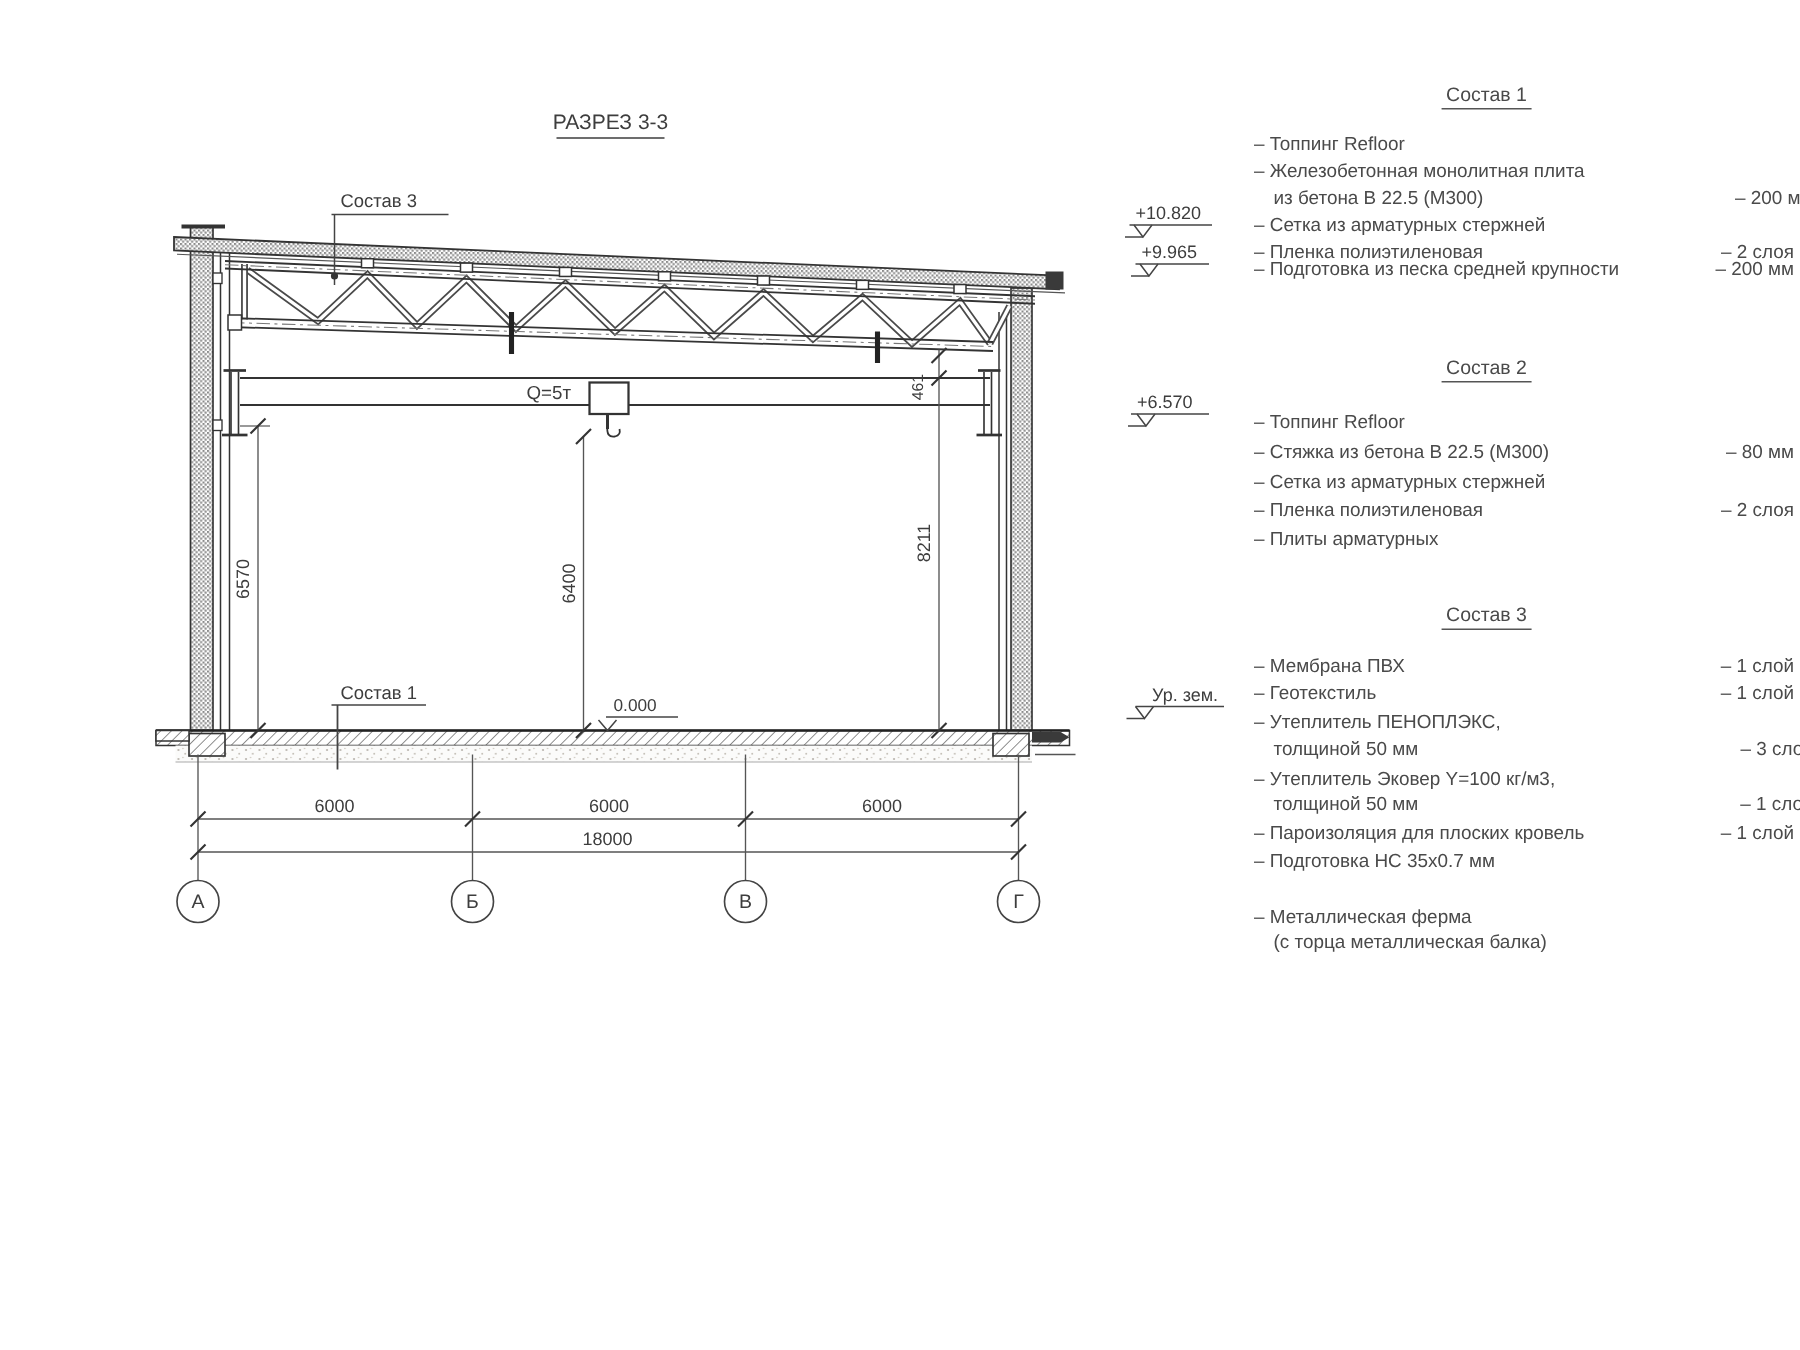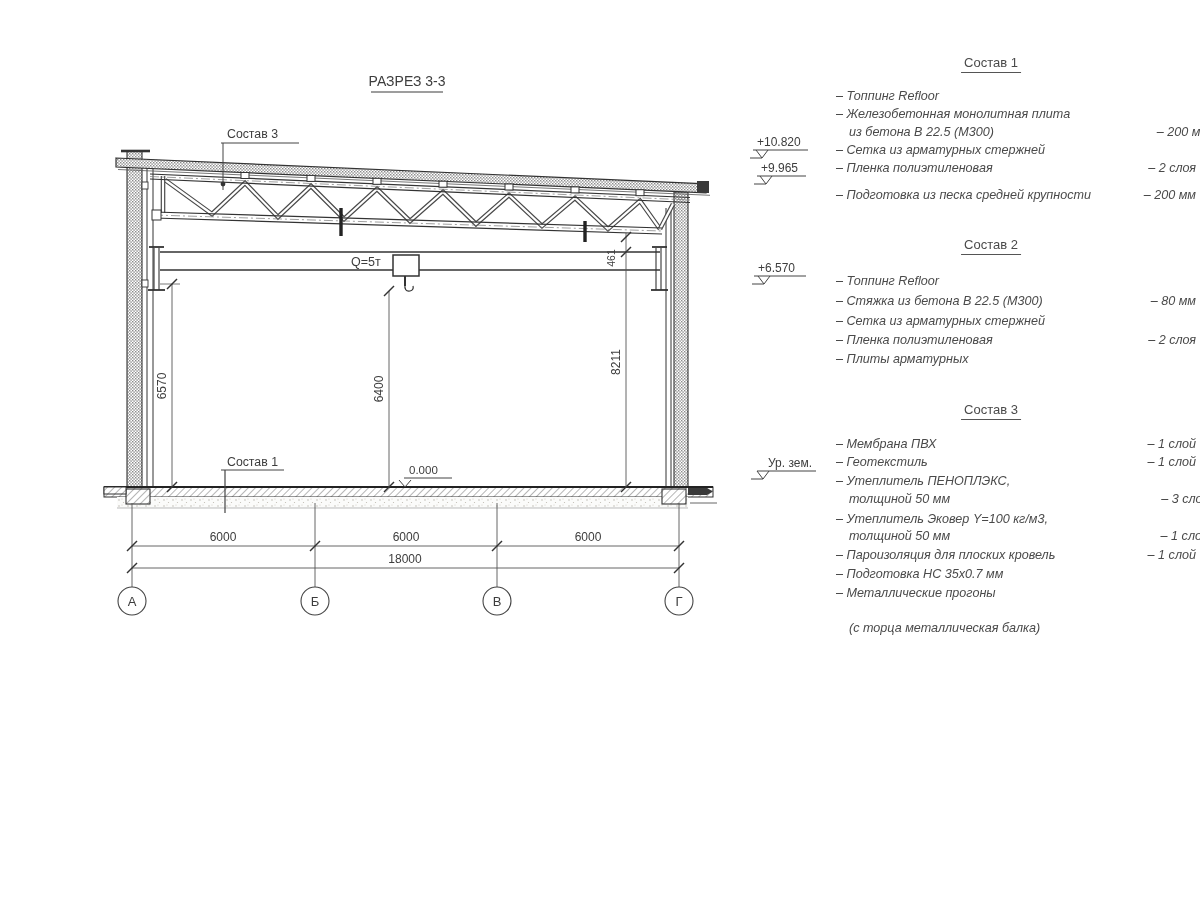--- a/index.html
+++ b/index.html
@@ -10,7 +10,7 @@
   svg text{font-family:"Liberation Sans",sans-serif;fill:#3d3d3d;}
   .specs{position:absolute;left:836px;top:0;width:360px;height:900px;
          font-size:12.6px;line-height:14px;color:#4a4a4a;}
-  .row{position:absolute;left:0;width:100%;white-space:nowrap;font-style:italic;}
+  .row{position:absolute;left:0;width:100%;white-space:nowrap;}
   .row .v{position:absolute;right:0;}
   .row.cont{padding-left:13px;}
   .hdr{position:absolute;left:155px;transform:translateX(-50%);

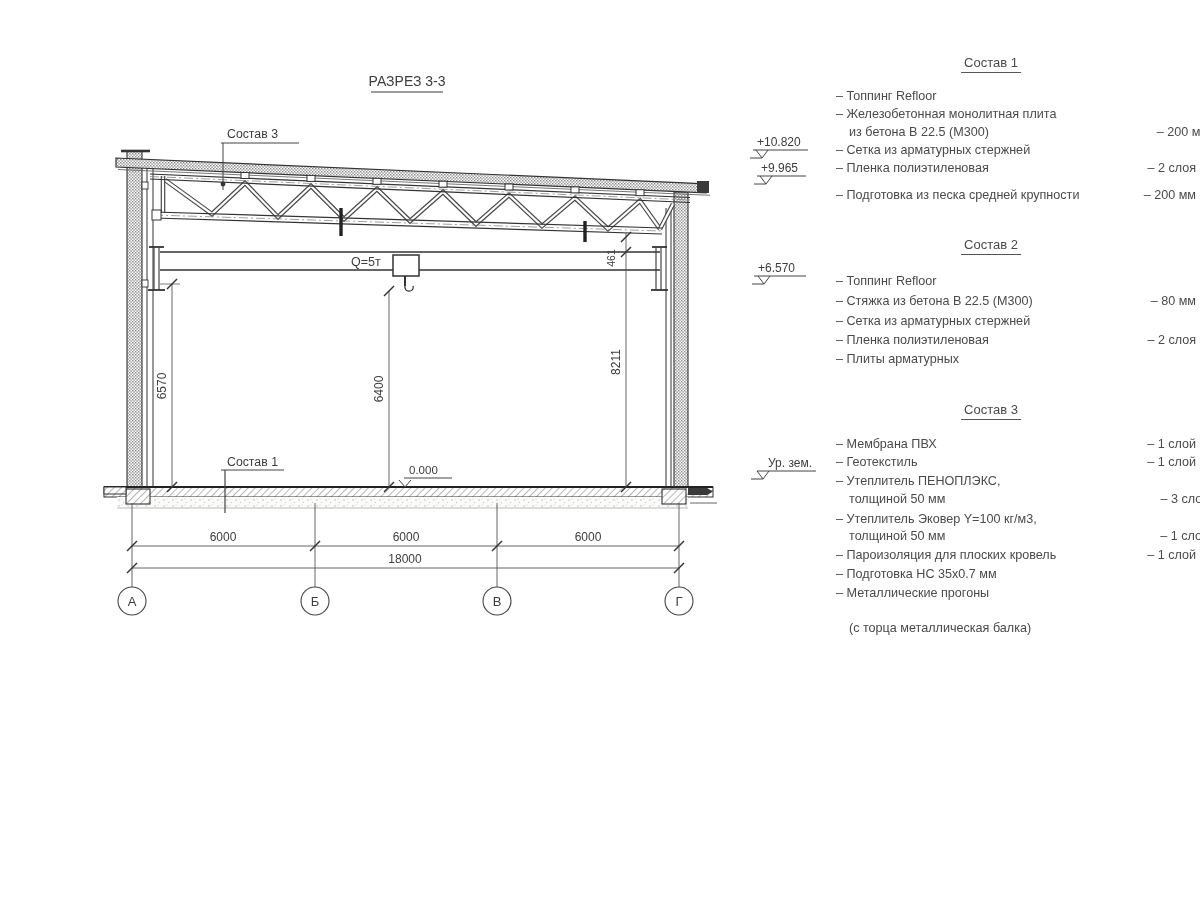--- a/index.html
+++ b/index.html
@@ -244,7 +244,7 @@
   <div class="row cont" style="top:125px"><span class="t">из бетона В 22.5 (М300)</span><span class="v">– 200 мм</span></div>
   <div class="row" style="top:143px"><span class="t">– Сетка из арматурных стержней</span></div>
   <div class="row" style="top:161px"><span class="t">– Пленка полиэтиленовая</span><span class="v">– 2 слоя</span></div>
-  <div class="row" style="top:188px"><span class="t">– Подготовка из песка средней крупности</span><span class="v">– 200 мм</span></div>
+  <div class="row" style="top:172px"><span class="t">– Подготовка из песка средней крупности</span><span class="v">– 200 мм</span></div>
 
   <div class="hdr" style="top:238px">Состав 2</div>
   <div class="row" style="top:274px"><span class="t">– Топпинг Refloor</span></div>

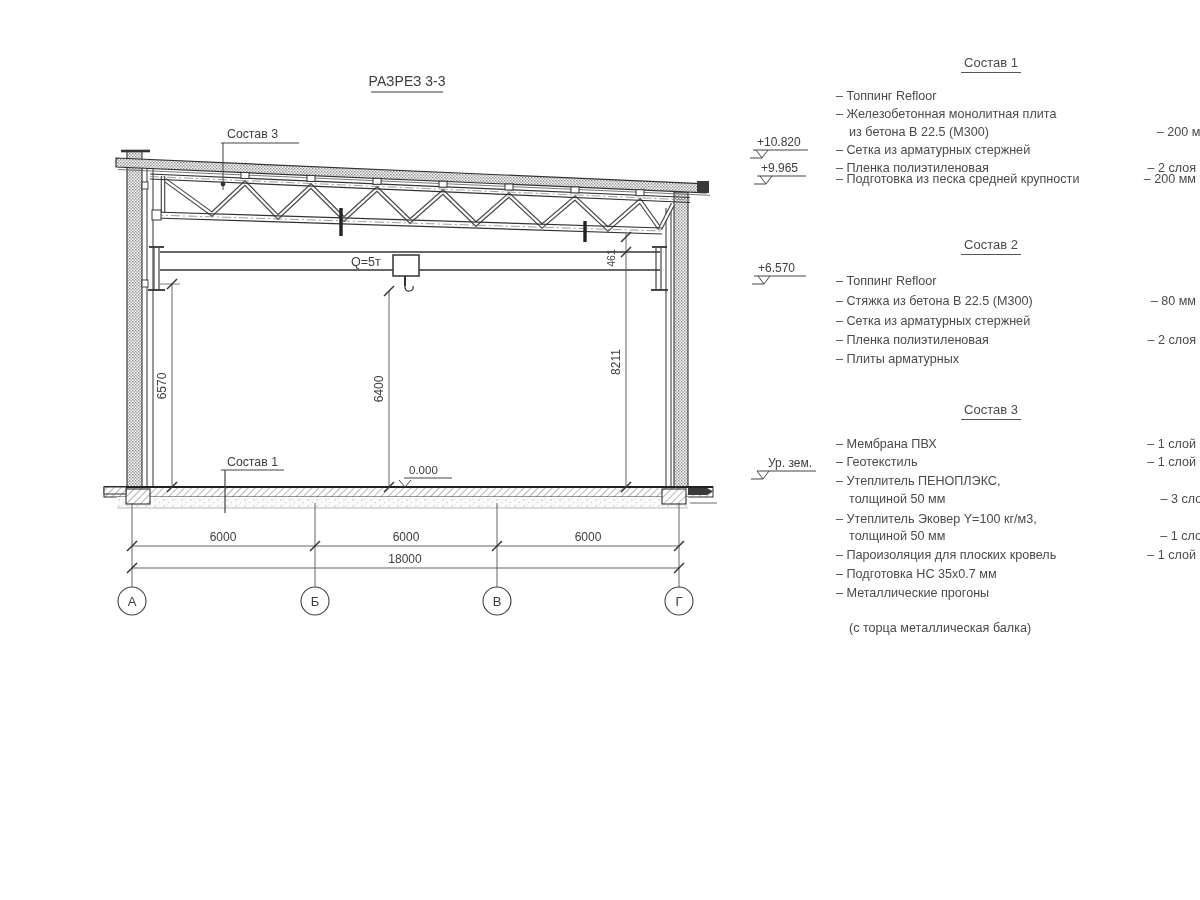--- a/index.html
+++ b/index.html
@@ -262,7 +262,6 @@
   <div class="row cont" style="top:529px"><span class="t">толщиной 50 мм</span><span class="v">– 1 слой</span></div>
   <div class="row" style="top:548px"><span class="t">– Пароизоляция для плоских кровель</span><span class="v">– 1 слой</span></div>
   <div class="row" style="top:567px"><span class="t">– Подготовка НС 35х0.7 мм</span></div>
-  <div class="row" style="top:586px"><span class="t">– Металлические прогоны</span></div>
   <div class="row cont" style="top:621px"><span class="t">(с торца металлическая балка)</span></div>
 
 </div>

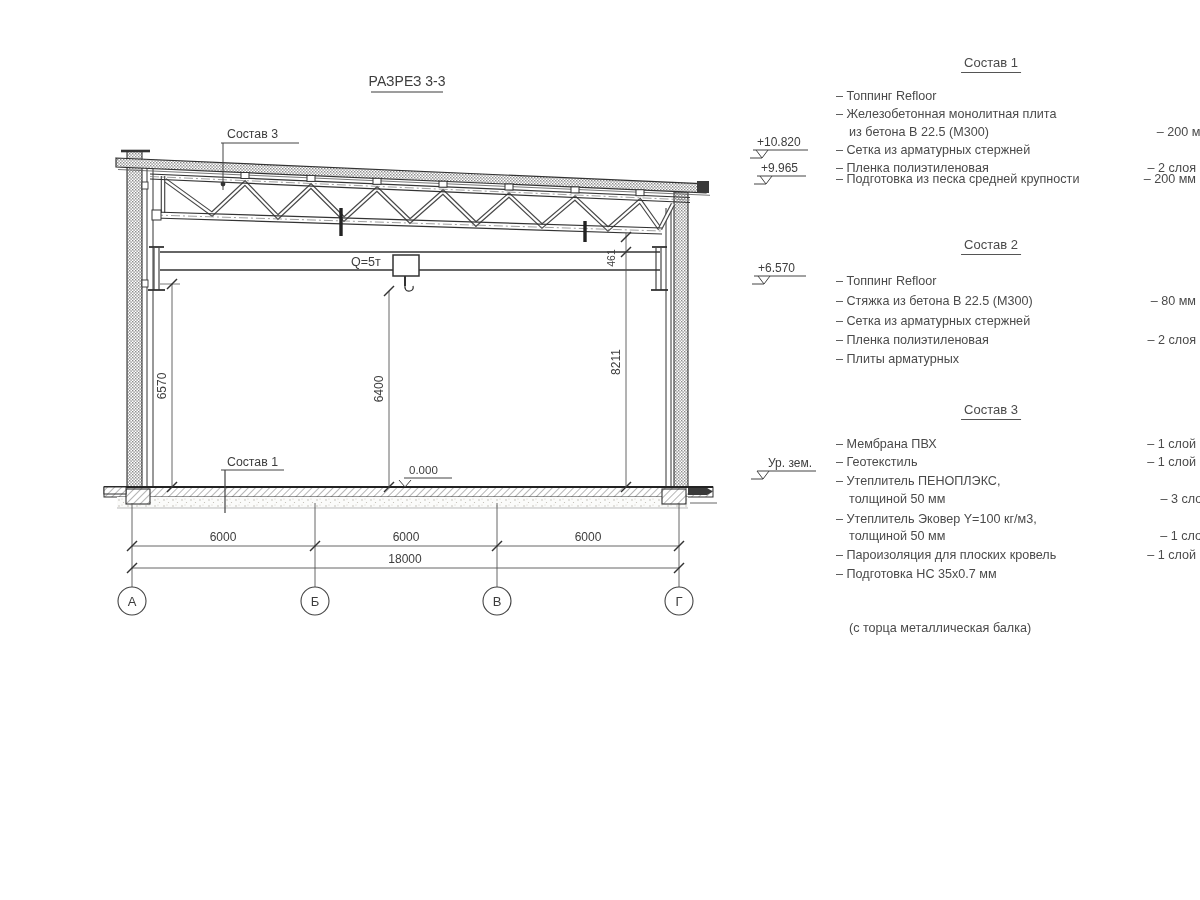--- a/index.html
+++ b/index.html
@@ -262,6 +262,7 @@
   <div class="row cont" style="top:529px"><span class="t">толщиной 50 мм</span><span class="v">– 1 слой</span></div>
   <div class="row" style="top:548px"><span class="t">– Пароизоляция для плоских кровель</span><span class="v">– 1 слой</span></div>
   <div class="row" style="top:567px"><span class="t">– Подготовка НС 35х0.7 мм</span></div>
+  <div class="row" style="top:604px"><span class="t">– Металлическая ферма</span></div>
   <div class="row cont" style="top:621px"><span class="t">(с торца металлическая балка)</span></div>
 
 </div>

